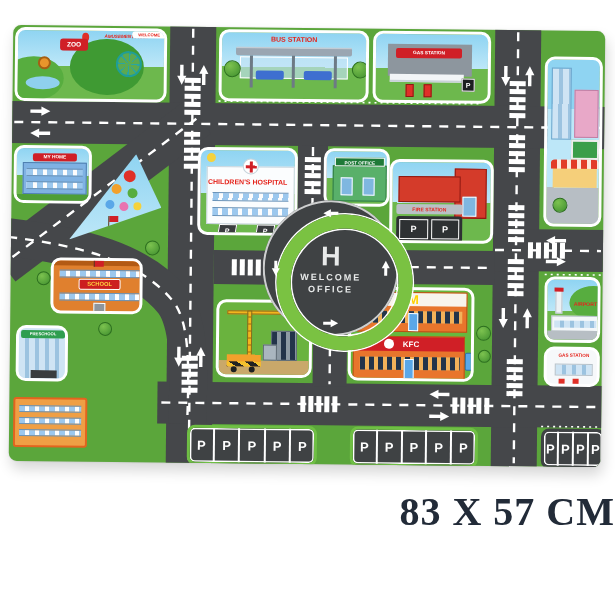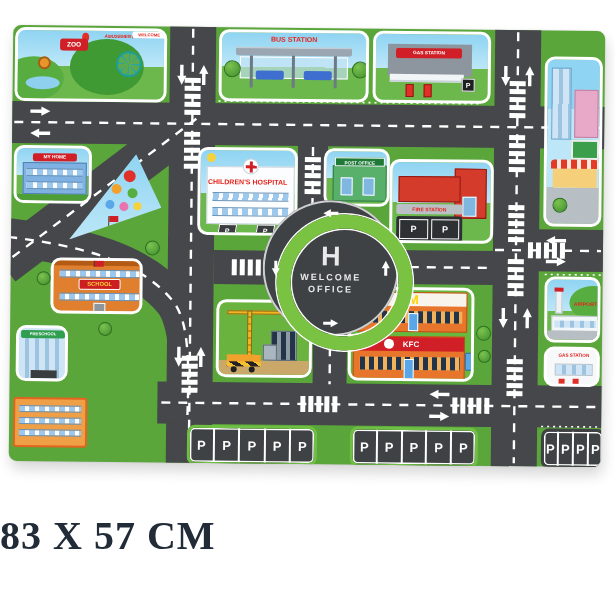--- a/index.html
+++ b/index.html
@@ -33,7 +33,7 @@
     flex-direction:column;align-items:center;justify-content:center;color:#E8EAEA;}
   .rH{font-size:27px;font-weight:bold;line-height:1;}
   .rw{font-size:9px;font-weight:bold;letter-spacing:2px;margin-top:2px;}
-  .caption{position:absolute;left:0;top:512px;width:615px;text-align:left;
+  .caption{position:absolute;left:0;top:488px;width:615px;text-align:right;
     font-family:"Liberation Serif",serif;font-weight:700;font-size:40px;
     color:#222B38;letter-spacing:1px;}
   .glass{background:repeating-linear-gradient(90deg,#CFE4F4 0 6px,#9CC3E0 6px 10px);}

